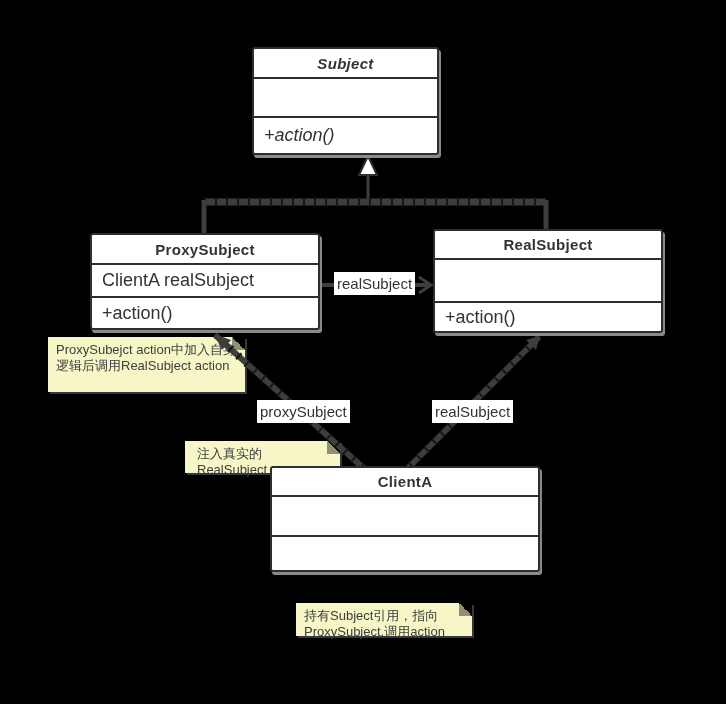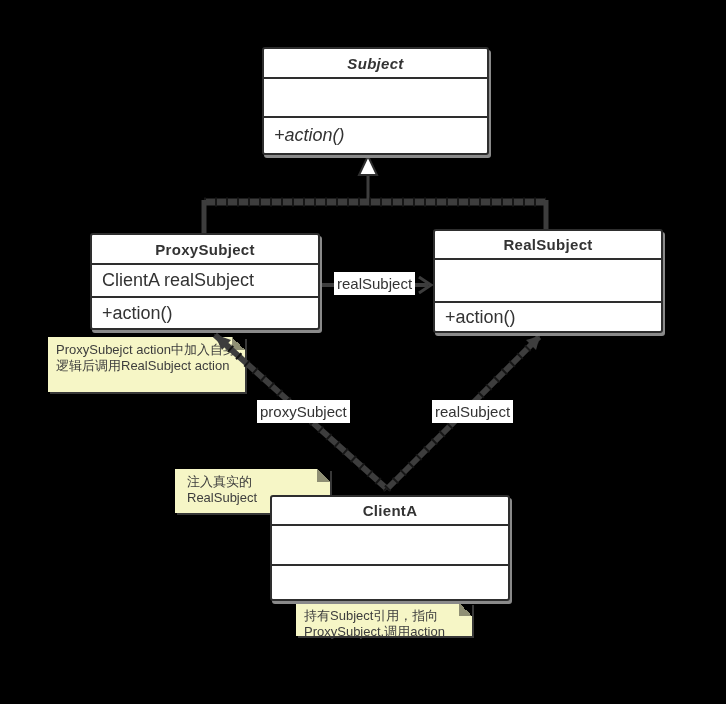--- a/index.html
+++ b/index.html
@@ -38,7 +38,7 @@
   }
   .italic{font-style:italic;}
 
-  #box-subject{left:262px; top:47px;  width:227px; height:108px;}
+  #box-subject{left:252px; top:47px;  width:187px; height:108px;}
   #box-subject .uml-title{height:28px;}
   #box-subject .r1{height:39px;} #box-subject .r2{height:37px;}
 

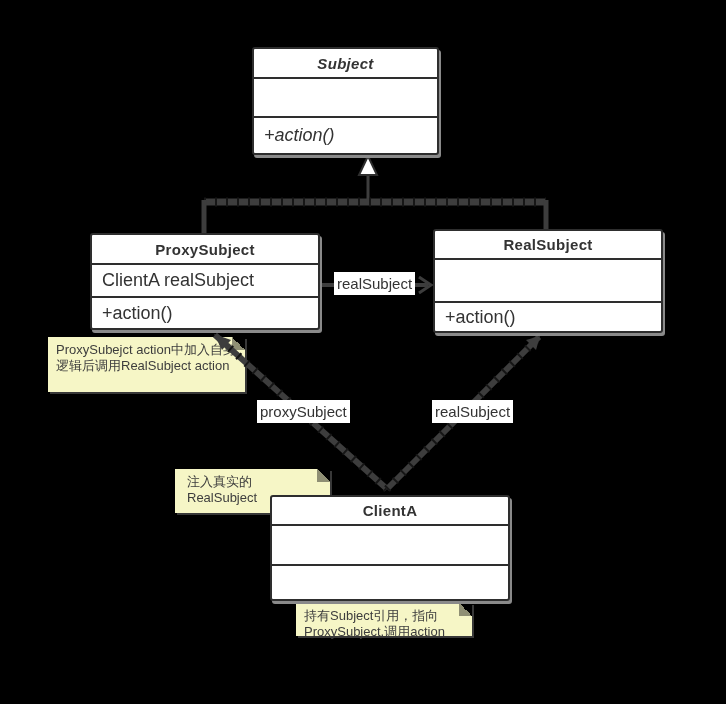--- a/index.html
+++ b/index.html
@@ -76,7 +76,7 @@
       var(--background) 0 50%, var(--note_fold) 50% 100%);
   }
   #note-proxy {left:48px;  top:337px; width:197px; height:55px;}
-  #note-inject{left:175px; top:441px; width:155px; height:44px; padding-left:12px;margin-top:28px;}
+  #note-inject{left:185px; top:441px; width:155px; height:32px; padding-left:12px;}
   #note-client{left:296px; top:603px; width:176px; height:33px;}
 
   

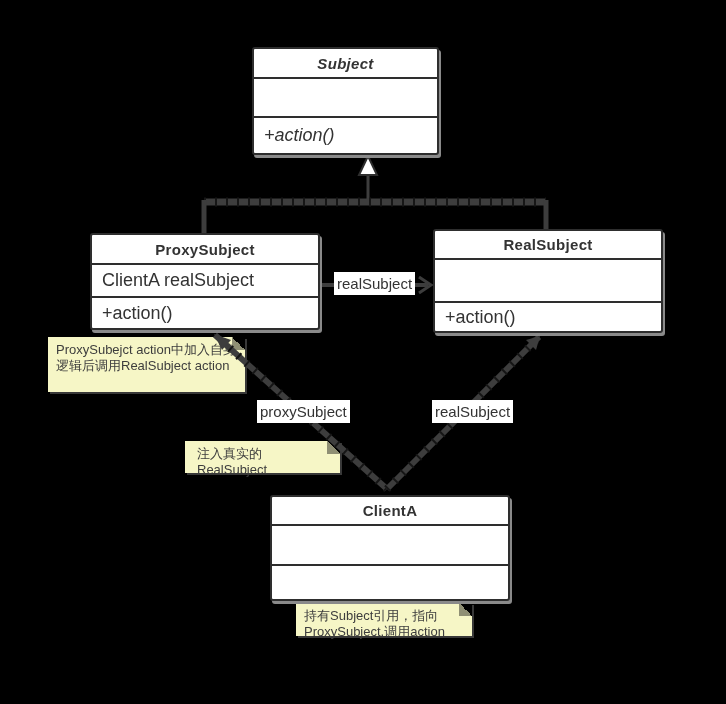--- a/index.html
+++ b/index.html
@@ -50,7 +50,7 @@
   #box-real .uml-title{height:27px;}
   #box-real .r1{height:43px;} #box-real .r2{height:30px;}
 
-  #box-client{left:270px; top:495px; width:240px; height:106px;}
+  #box-client{left:270px; top:466px; width:270px; height:106px;}
   #box-client .uml-title{height:27px;}
   #box-client .r1{height:40px;} #box-client .r2{height:35px;}
 

